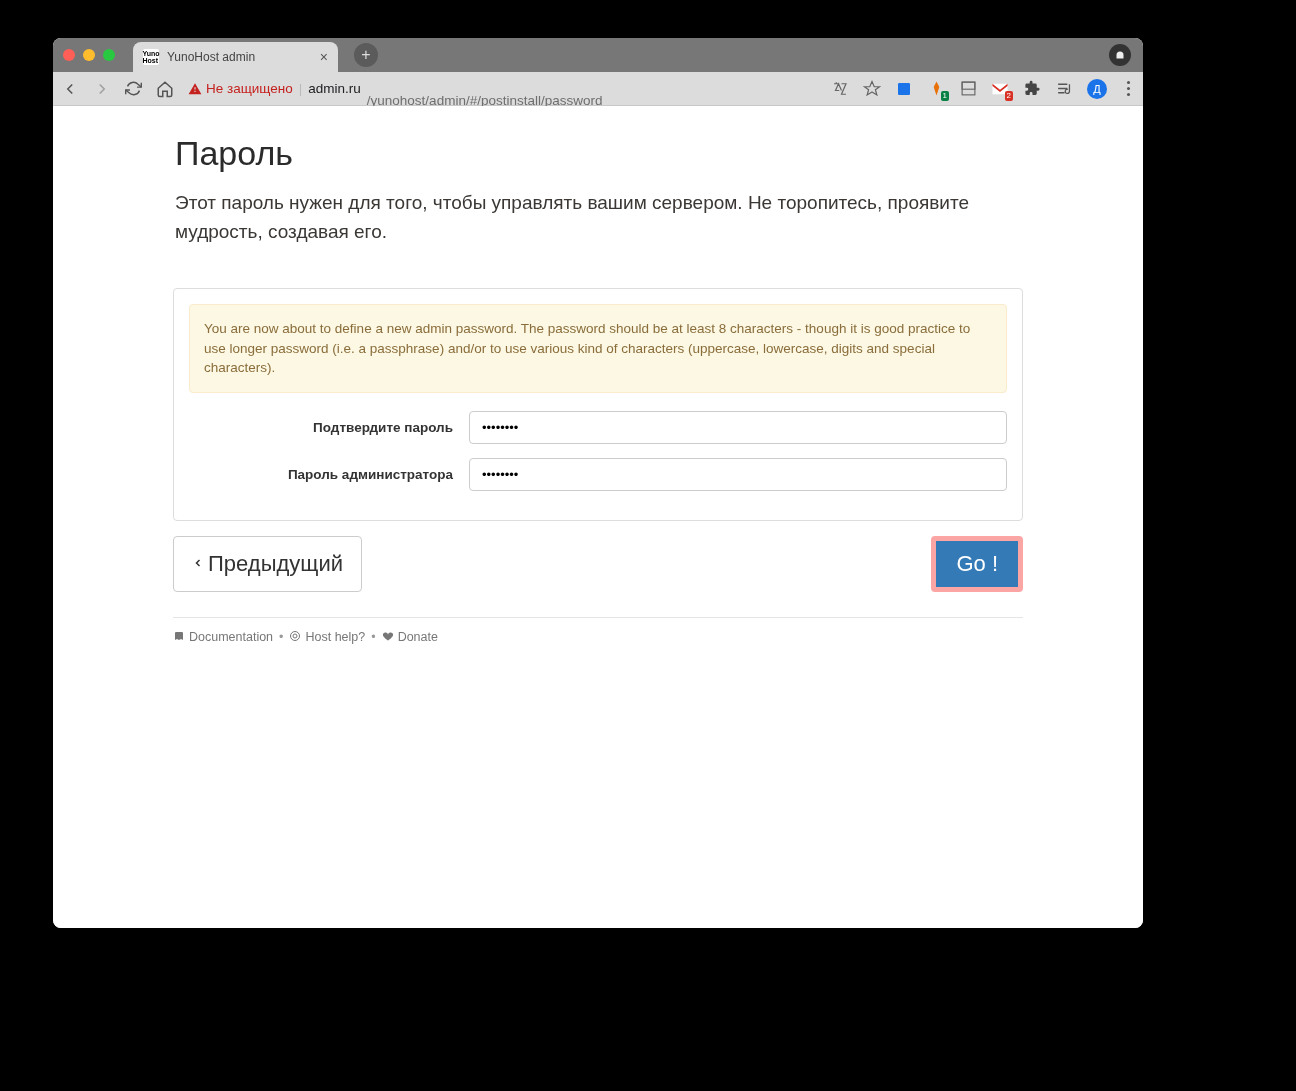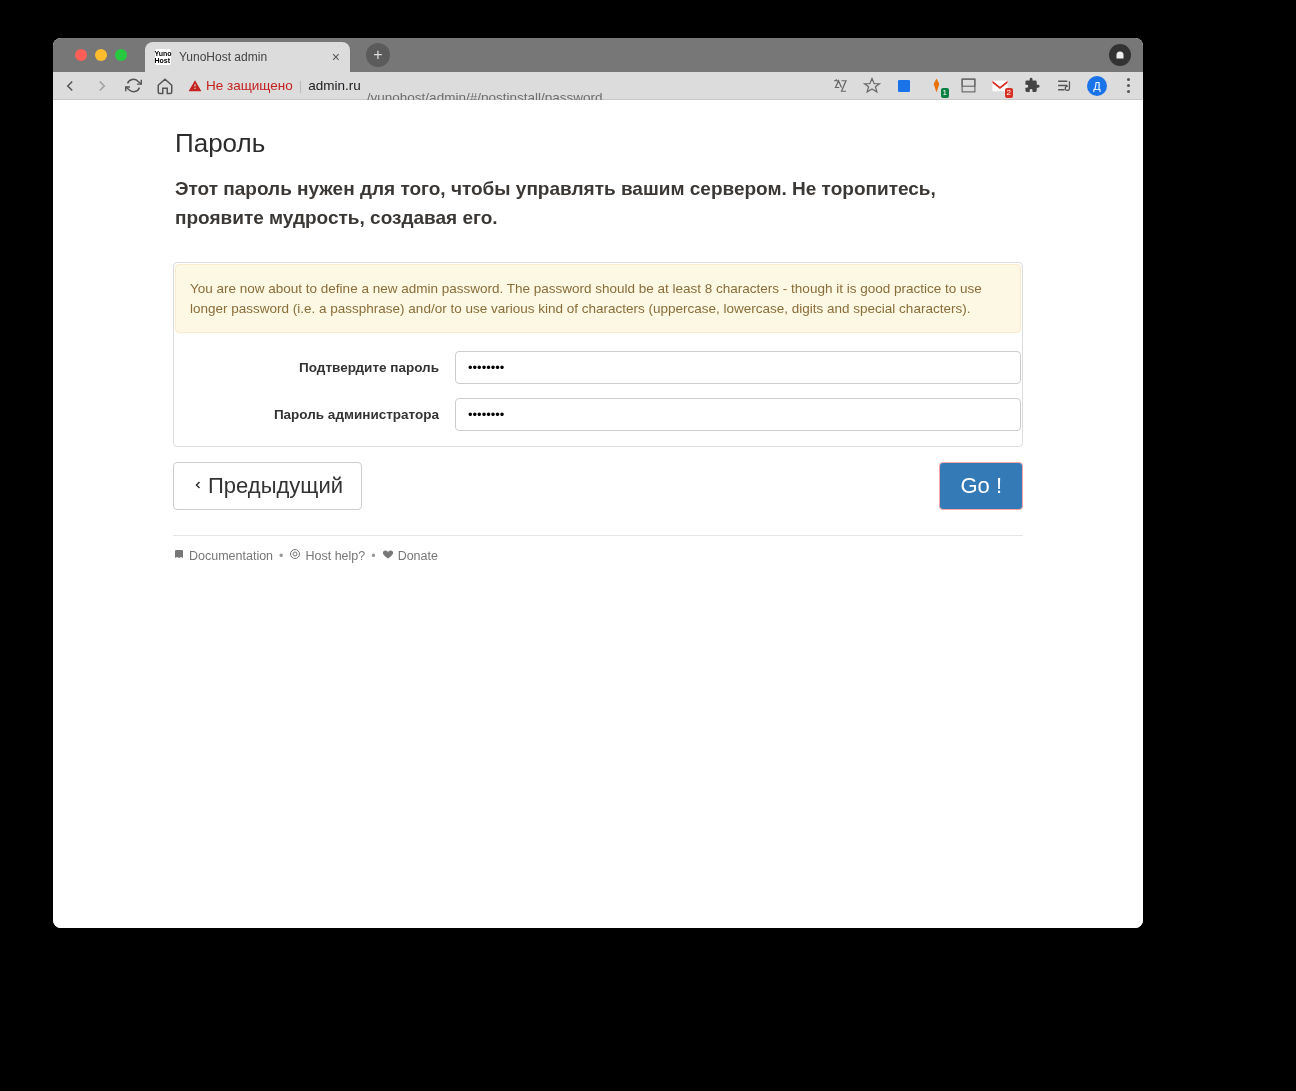--- a/index.html
+++ b/index.html
@@ -27,7 +27,7 @@
     background: #777;
     display: flex;
     align-items: center;
-    padding-left: 22px;
+    padding-left: 10px;
     gap: 8px;
   }
   .mac-btn { width: 12px; height: 12px; border-radius: 50%; }

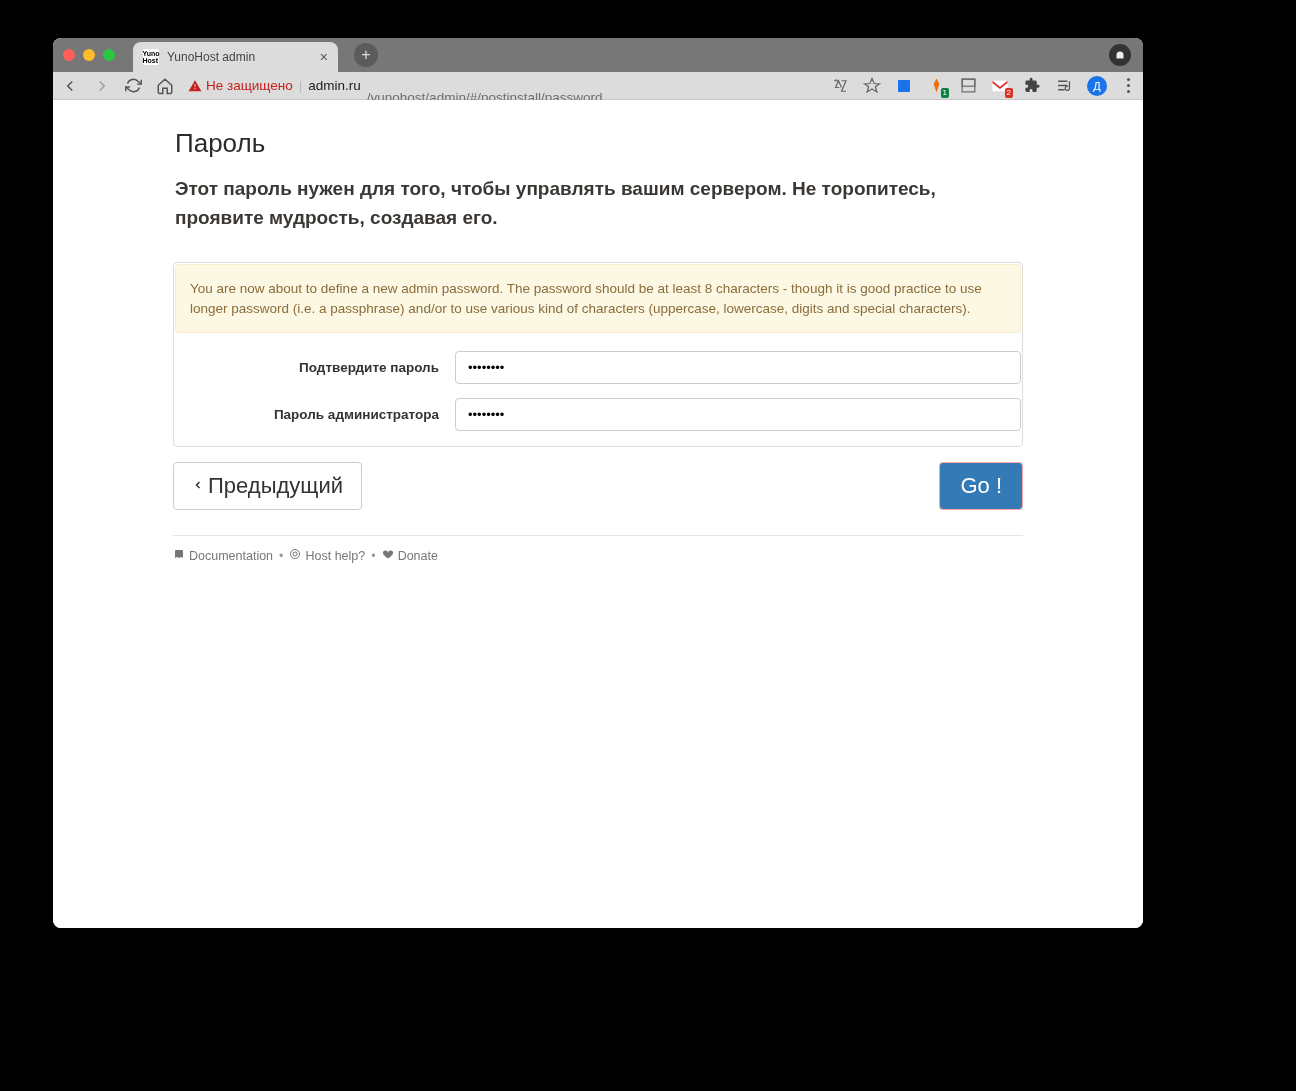--- a/index.html
+++ b/index.html
@@ -65,7 +65,7 @@
   .profile-dot svg{fill:#eee;}
   
   .addrbar{
-    height:28px;background:#dcdcdc;border-bottom:1px solid #c8c8c8;
+    height:34px;background:#dcdcdc;border-bottom:1px solid #c8c8c8;
     display:flex;align-items:center;padding:0 8px;gap:14px;font-size:14px;color:#555;
   }
   .nav-ico{color:#666;}

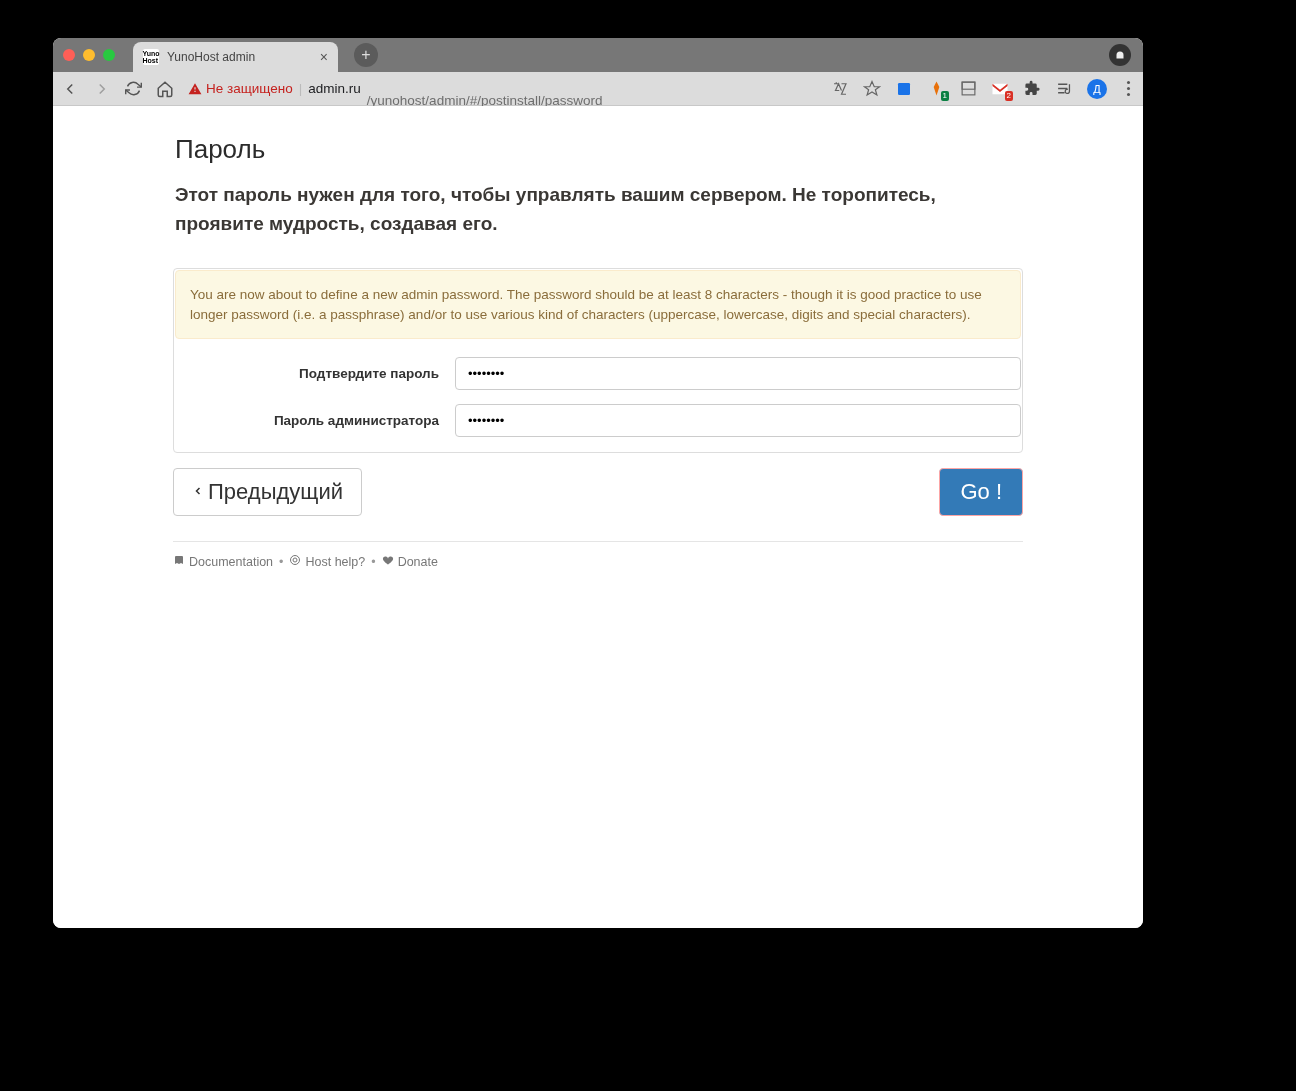--- a/index.html
+++ b/index.html
@@ -88,7 +88,7 @@
   
   .page{flex:1;overflow:auto;background:#fff;}
   .content{max-width:850px;margin:0 auto;padding:28px 0 0 0;color:#302e2b;}
-  h2.title{font-size:26px;font-weight:400;color:#2b2b2b;margin-bottom:16px;margin-left:2px;}
+  h2.title{font-size:34px;font-weight:400;color:#2b2b2b;margin-bottom:16px;margin-left:2px;}
   p.desc{font-size:19px;line-height:1.5;color:#3a3734;font-weight:700;margin-bottom:30px;margin-left:2px;}
   .panel{border:1px solid #ddd;border-radius:4px;padding:1px;margin-bottom:15px;}
   .alert{background:#fcf8e3;border:1px solid #faebcc;color:#8a6d3b;font-size:13.5px;line-height:1.45;border-radius:4px;padding:14px;margin-bottom:18px;}

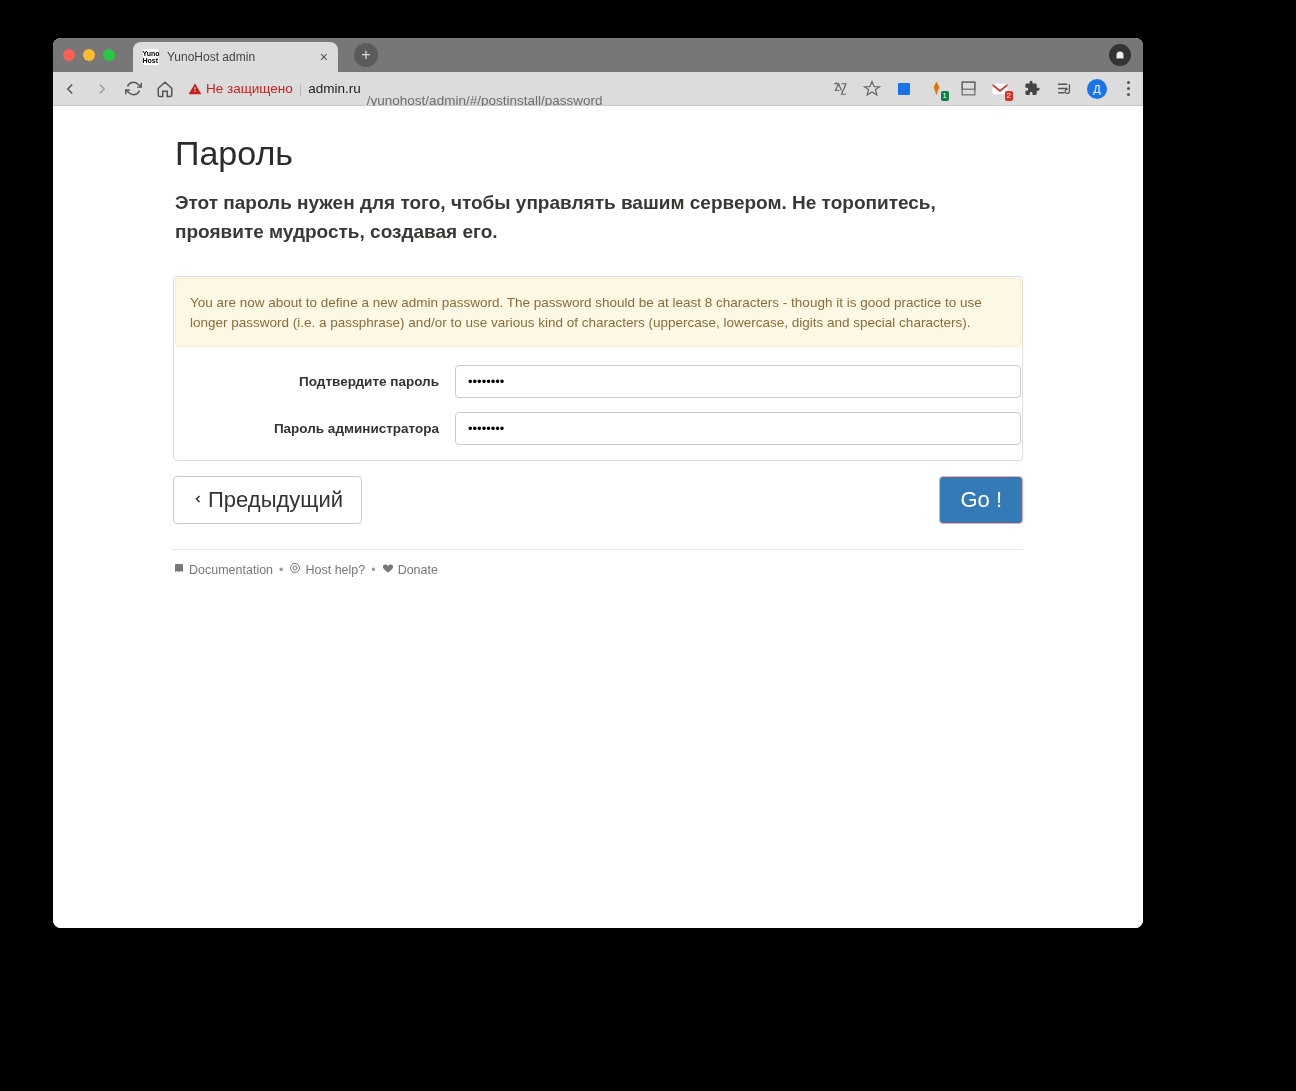--- a/index.html
+++ b/index.html
@@ -89,7 +89,7 @@
   .page{flex:1;overflow:auto;background:#fff;}
   .content{max-width:850px;margin:0 auto;padding:28px 0 0 0;color:#302e2b;}
   h2.title{font-size:34px;font-weight:400;color:#2b2b2b;margin-bottom:16px;margin-left:2px;}
-  p.desc{font-size:19px;line-height:1.5;color:#3a3734;font-weight:700;margin-bottom:30px;margin-left:2px;}
+  p.desc{font-size:19px;line-height:1.5;color:#3a3734;font-weight:400;margin-bottom:42px;margin-left:2px;}
   .panel{border:1px solid #ddd;border-radius:4px;padding:1px;margin-bottom:15px;}
   .alert{background:#fcf8e3;border:1px solid #faebcc;color:#8a6d3b;font-size:13.5px;line-height:1.45;border-radius:4px;padding:14px;margin-bottom:18px;}
   .form-row{display:flex;align-items:center;margin-bottom:14px;}

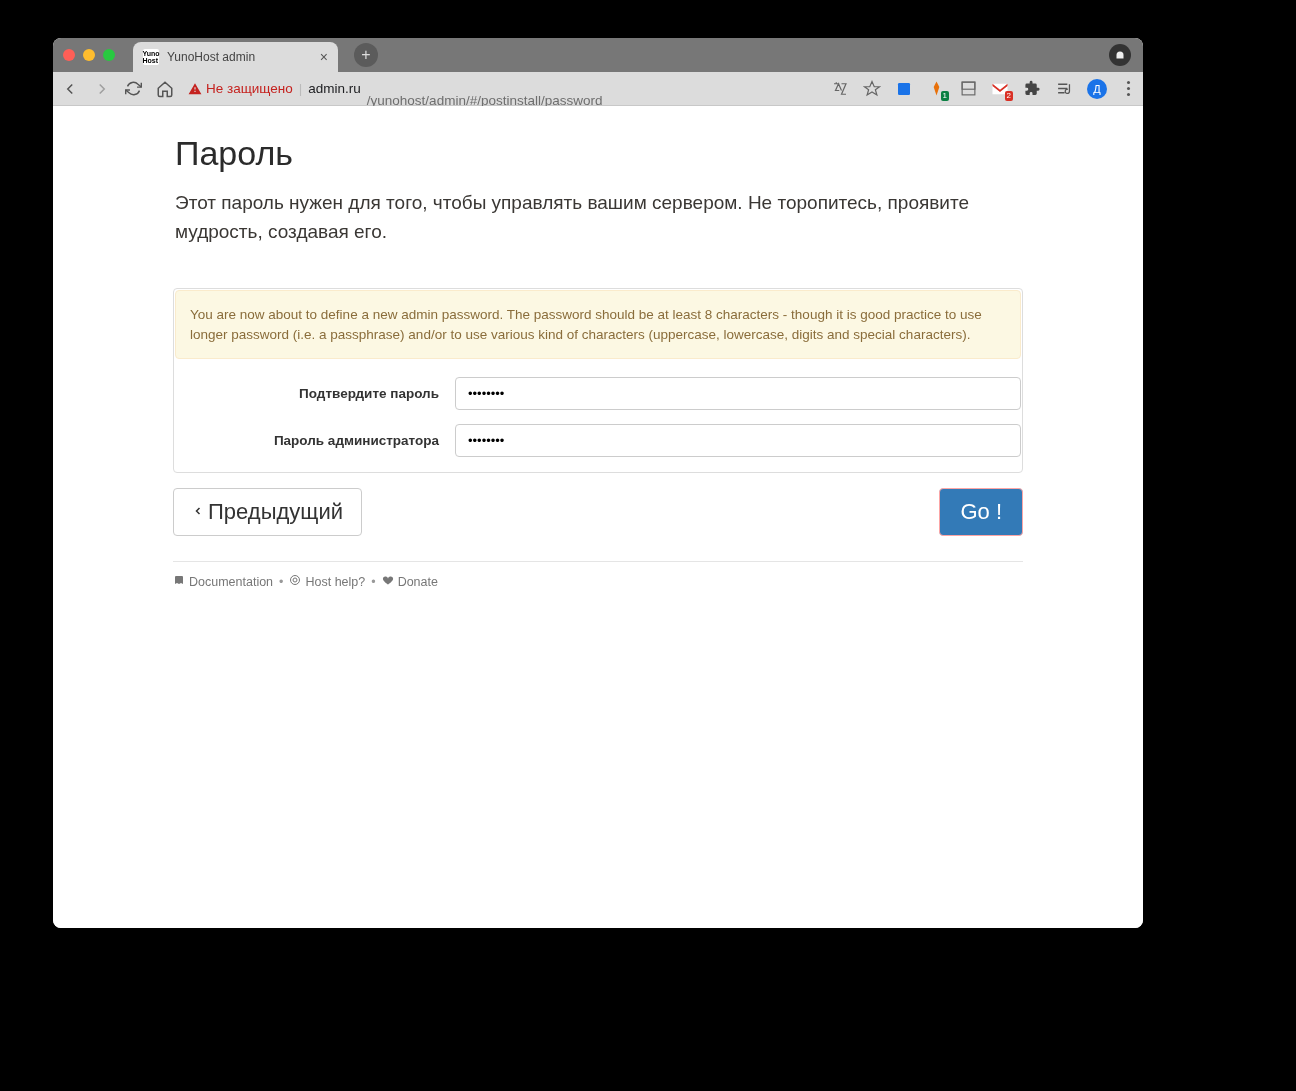--- a/index.html
+++ b/index.html
@@ -90,7 +90,7 @@
   .content{max-width:850px;margin:0 auto;padding:28px 0 0 0;color:#302e2b;}
   h2.title{font-size:34px;font-weight:400;color:#2b2b2b;margin-bottom:16px;margin-left:2px;}
   p.desc{font-size:19px;line-height:1.5;color:#3a3734;font-weight:400;margin-bottom:42px;margin-left:2px;}
-  .panel{border:1px solid #ddd;border-radius:4px;padding:1px;margin-bottom:15px;}
+  .panel{border:1px solid #ddd;border-radius:4px;padding:15px;margin-bottom:15px;}
   .alert{background:#fcf8e3;border:1px solid #faebcc;color:#8a6d3b;font-size:13.5px;line-height:1.45;border-radius:4px;padding:14px;margin-bottom:18px;}
   .form-row{display:flex;align-items:center;margin-bottom:14px;}
   .form-label{width:280px;text-align:right;padding-right:16px;font-weight:700;font-size:13.5px;color:#333;}

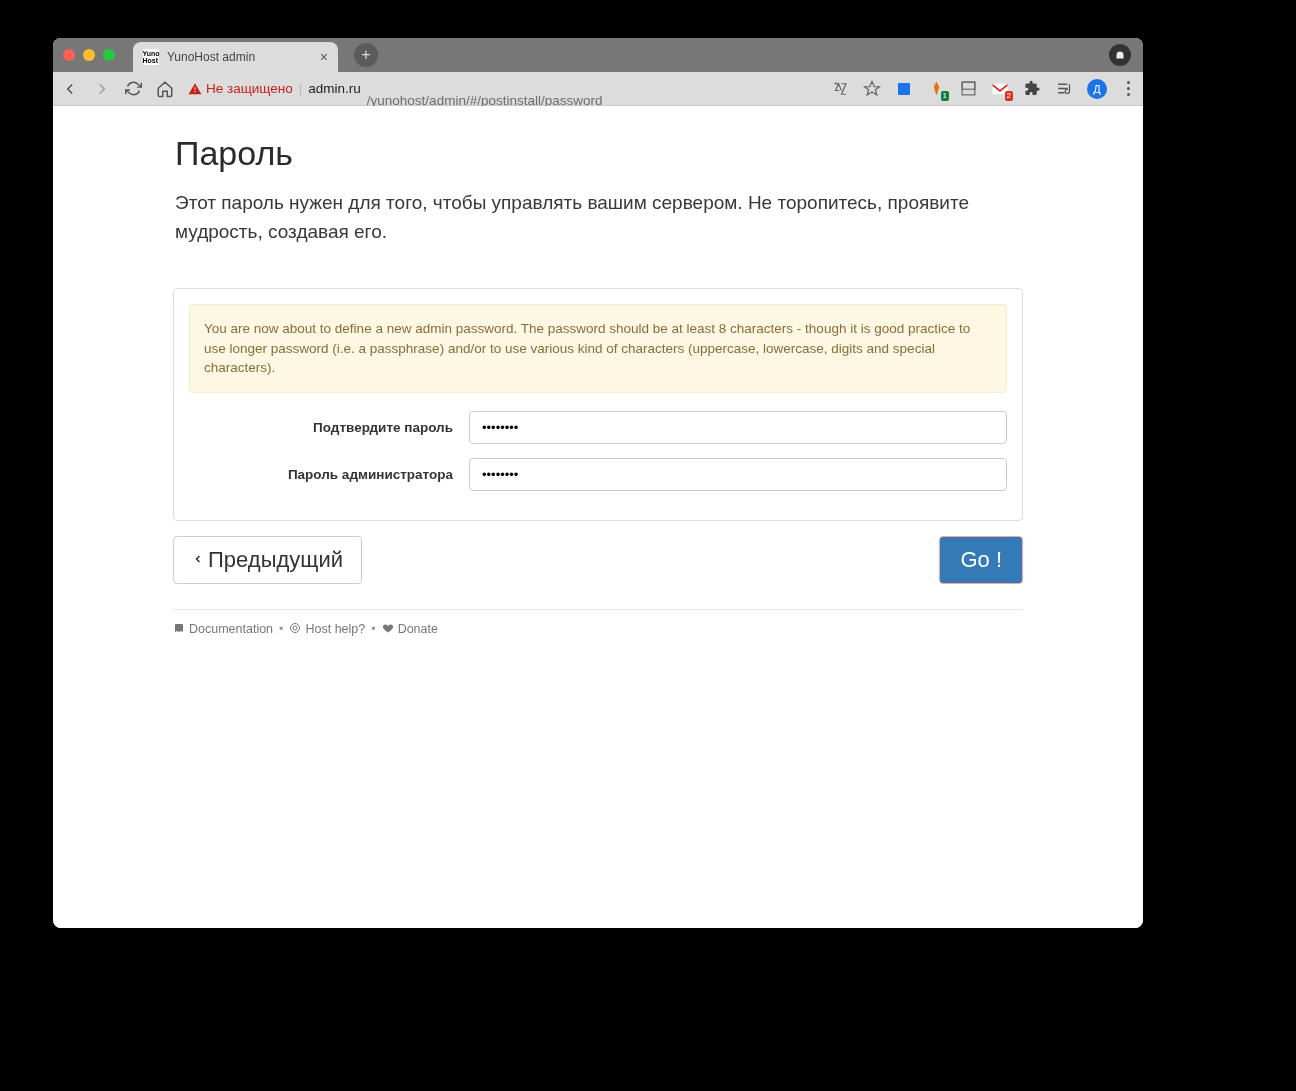--- a/index.html
+++ b/index.html
@@ -99,7 +99,7 @@
   .btn-row{display:flex;justify-content:space-between;margin-top:0;margin-bottom:25px;}
   .btn{font-size:22px;padding:10px 18px;border-radius:4px;cursor:pointer;display:flex;align-items:center;gap:4px;}
   .btn-prev{background:#fff;border:1px solid #ccc;color:#333;}
-  .btn-go{background:#337ab7;border:1px solid #fca5a5;color:#fff;padding:10px 20px;}
+  .btn-go{background:#337ab7;border:5px solid #fca5a5;color:#fff;padding:10px 20px;}
   hr.ft{border:none;border-top:1px solid #e5e5e5;margin:0 0 12px 0;}
   .footer{font-size:12.5px;color:#777;display:flex;gap:6px;align-items:center;flex-wrap:wrap;text-align:center;}
   .footer a{color:#777;text-decoration:none;display:flex;align-items:center;gap:4px;}

